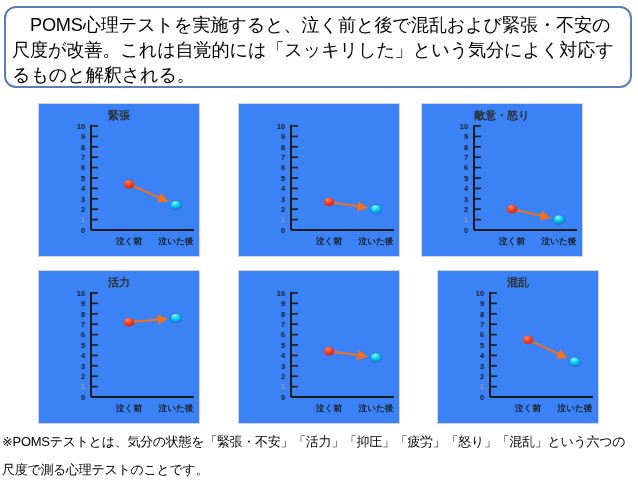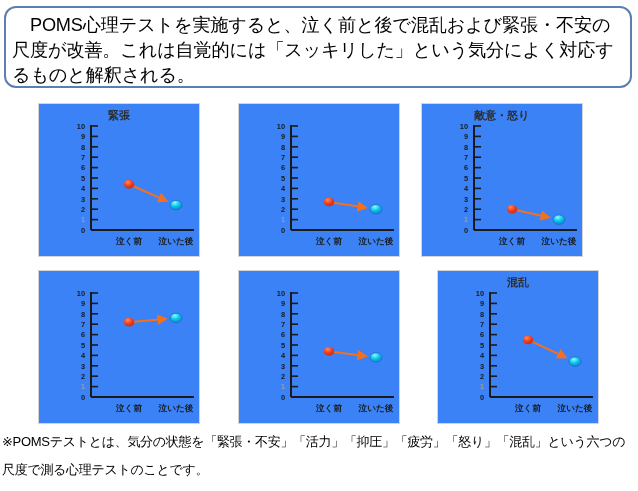--- a/index.html
+++ b/index.html
@@ -266,6 +266,7 @@
   </div>
 
   <div class="chart-panel c3">
+    <div class="chart-title">活力</div>
     <svg class="plot-svg">
         <defs>
           <marker id="ah3" markerWidth="5.2" markerHeight="5.2" refX="3.8" refY="2.6" orient="auto">

